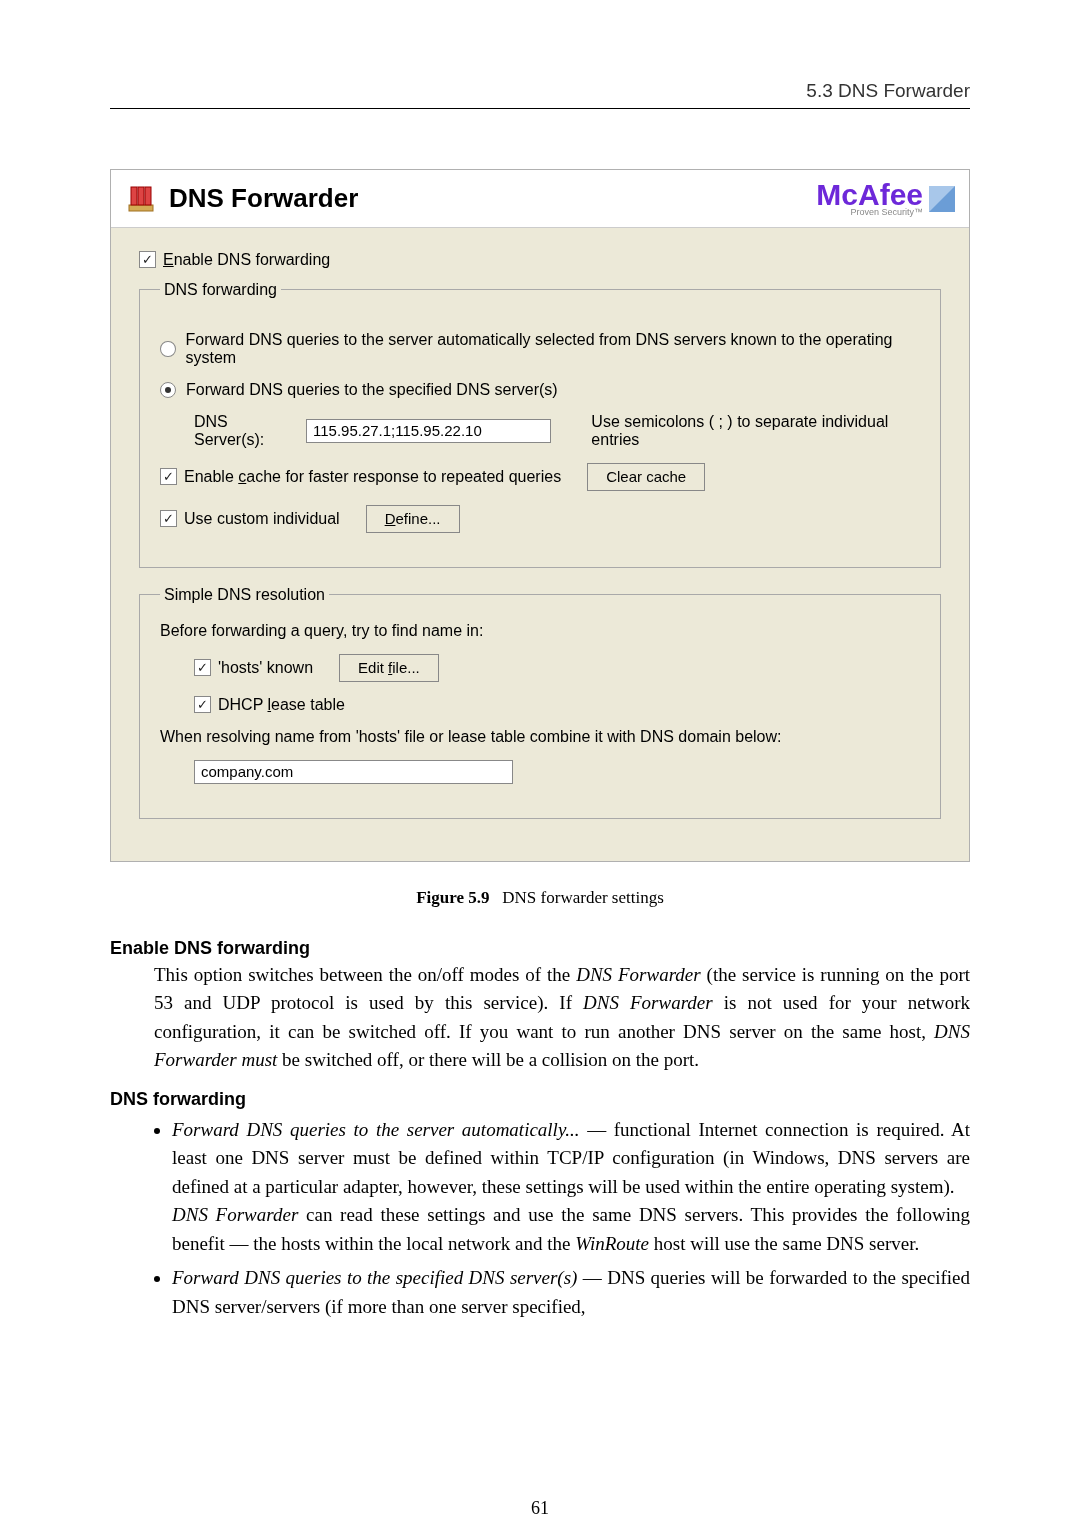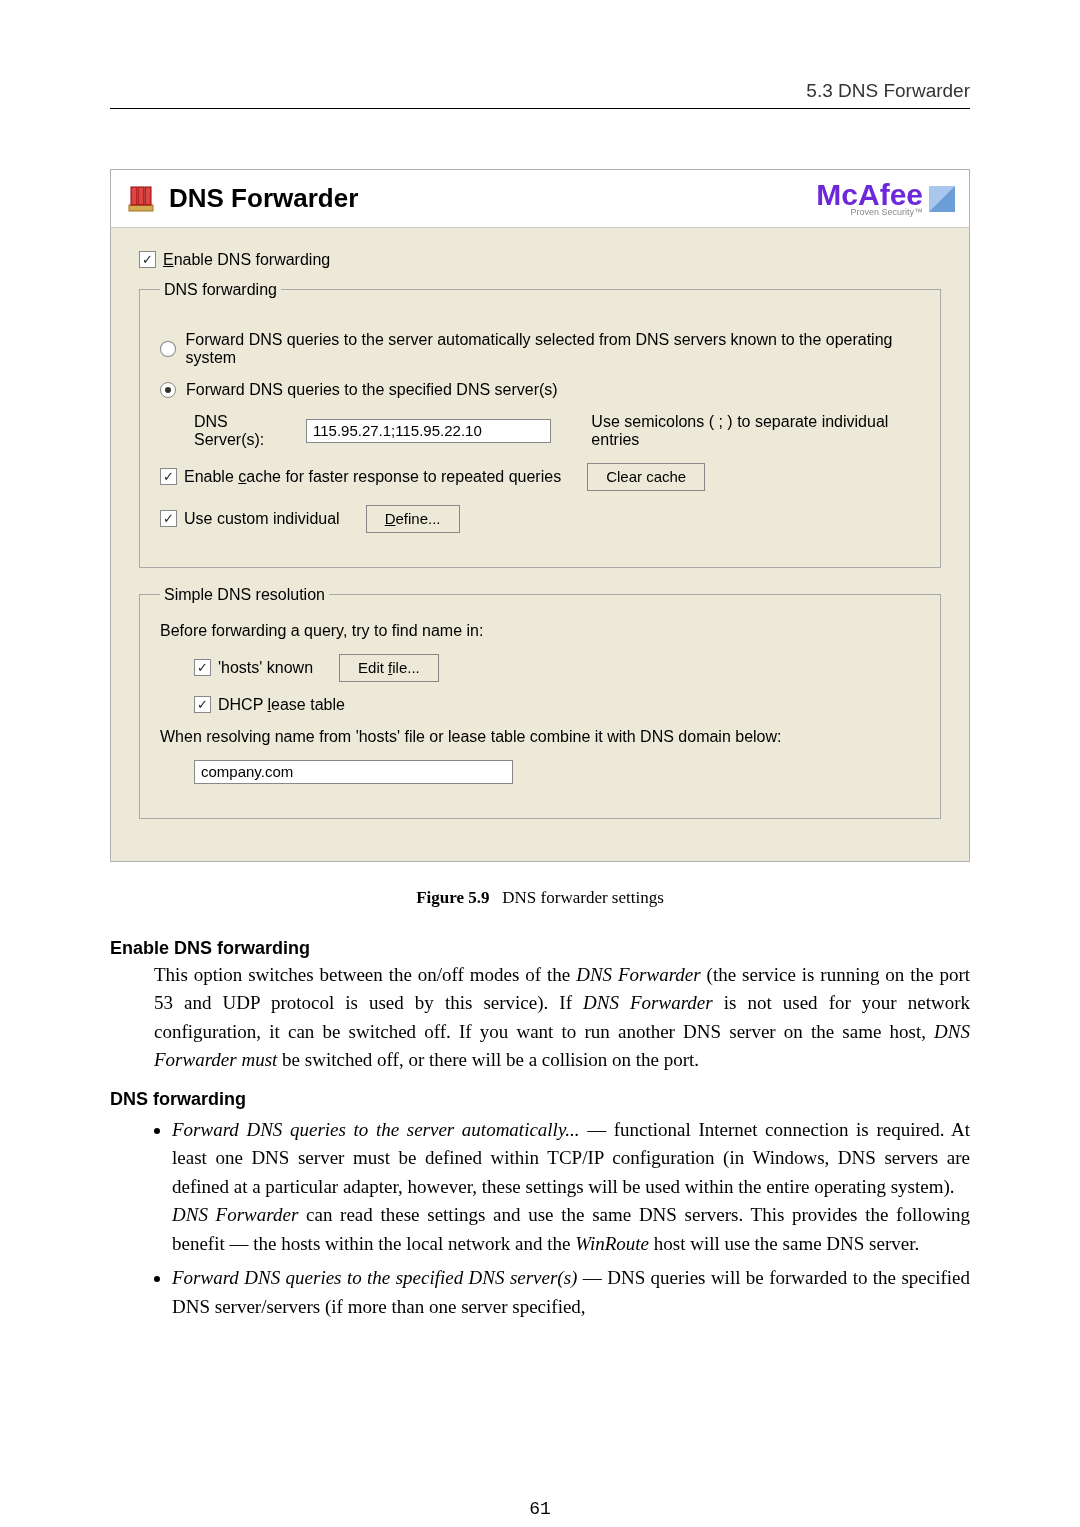--- a/index.html
+++ b/index.html
@@ -189,7 +189,7 @@
   left: 0;
   width: 100%;
   text-align: center;
-  font-family: Liberation Mono, monospace;
+  font-family: Liberation Serif, serif;
   font-size: 18px;
 }
 .underline { text-decoration: underline; }

